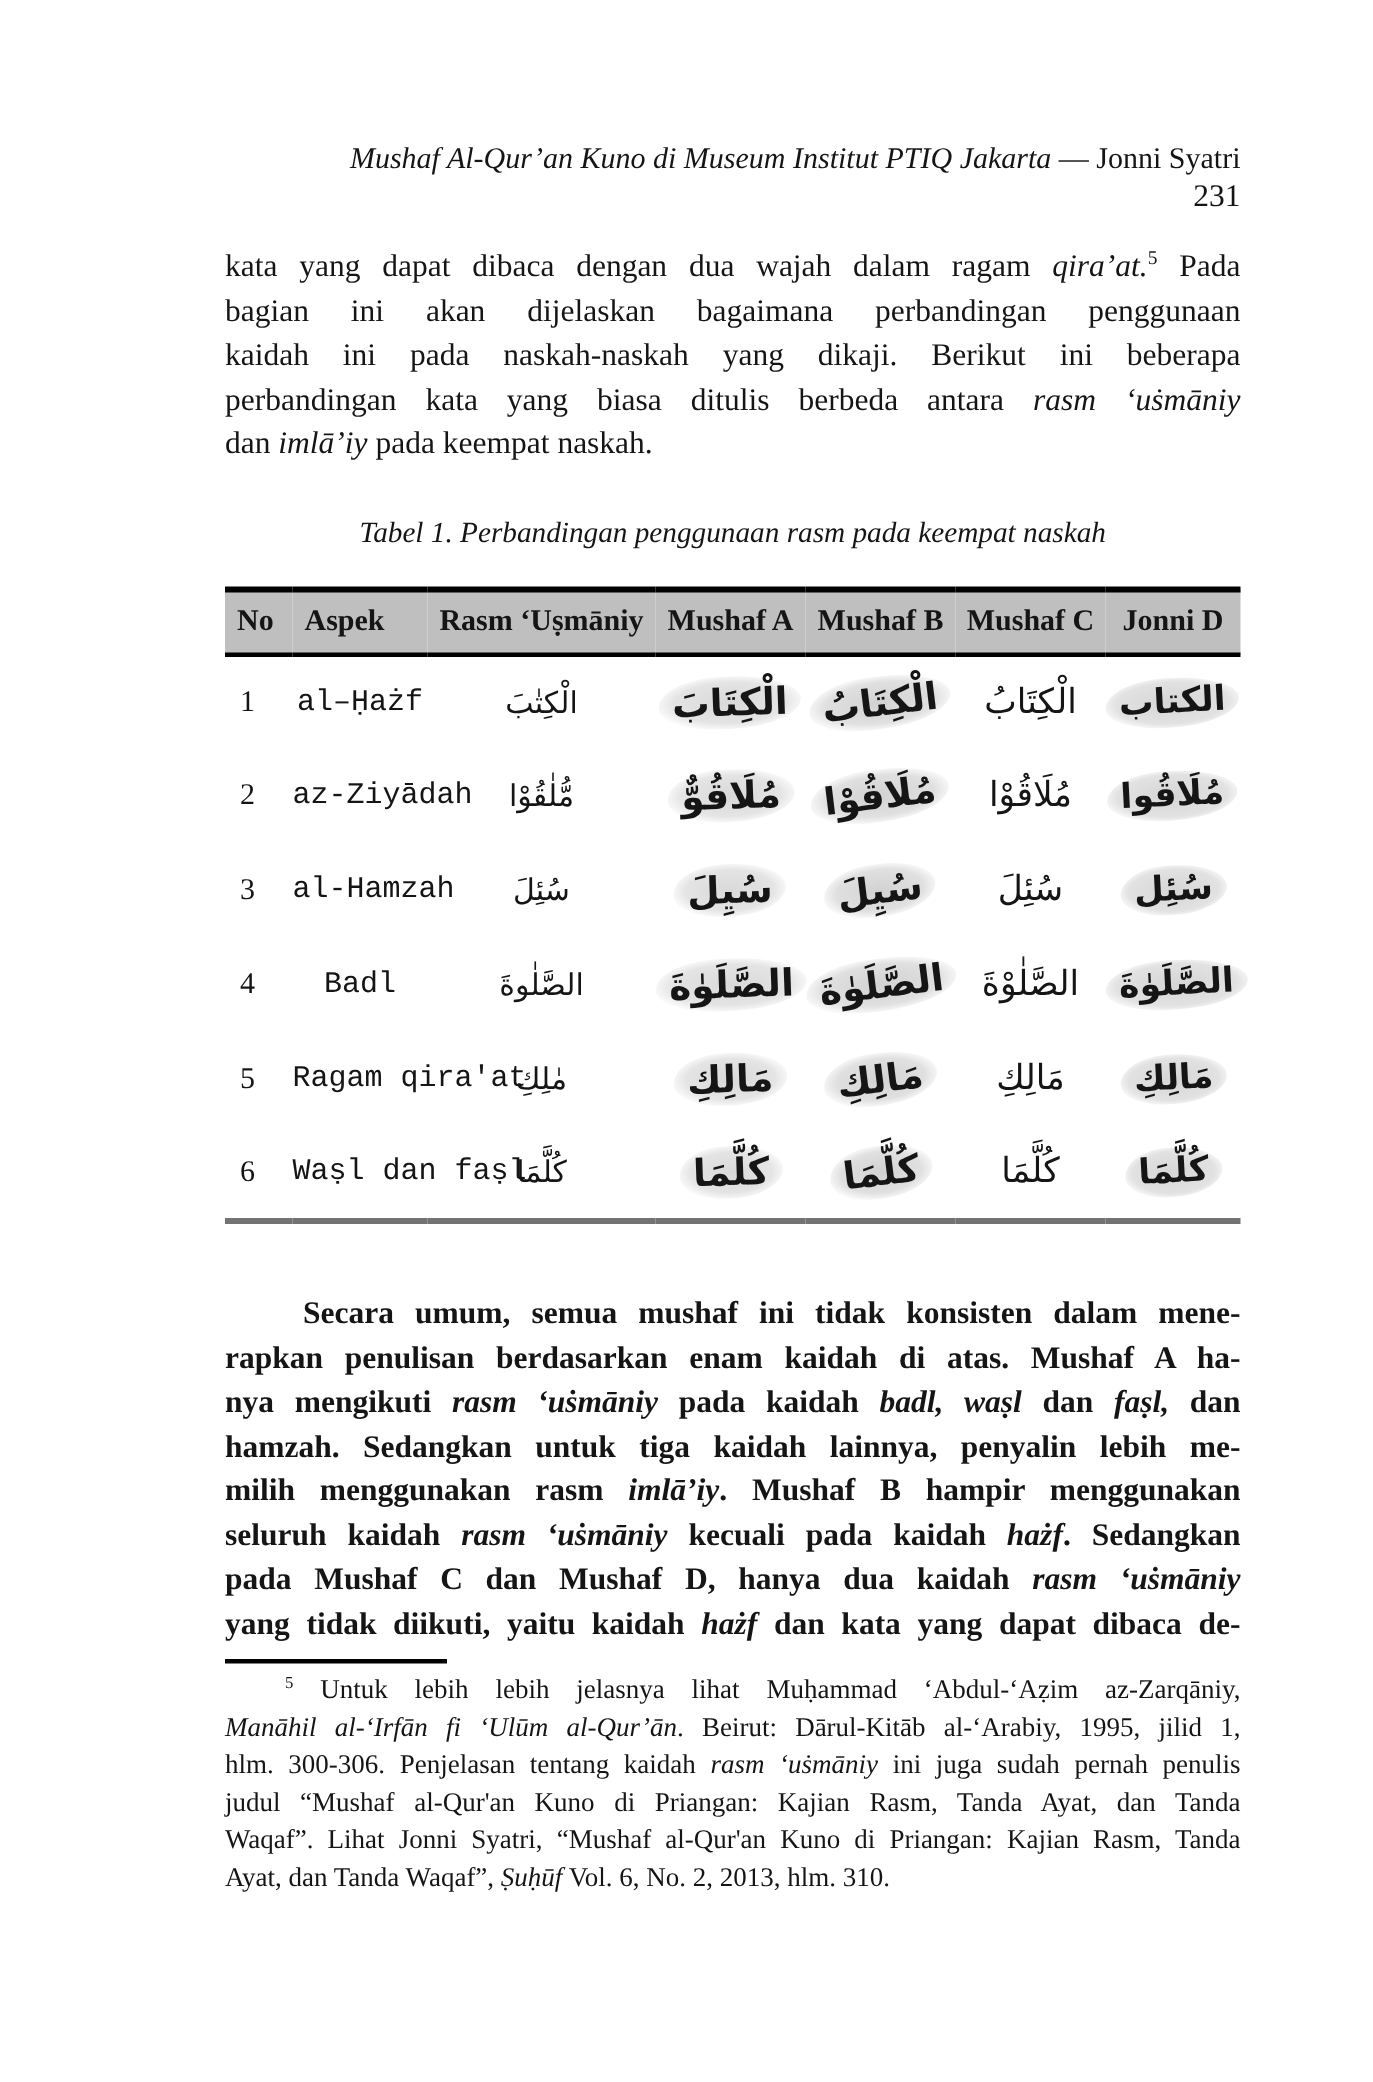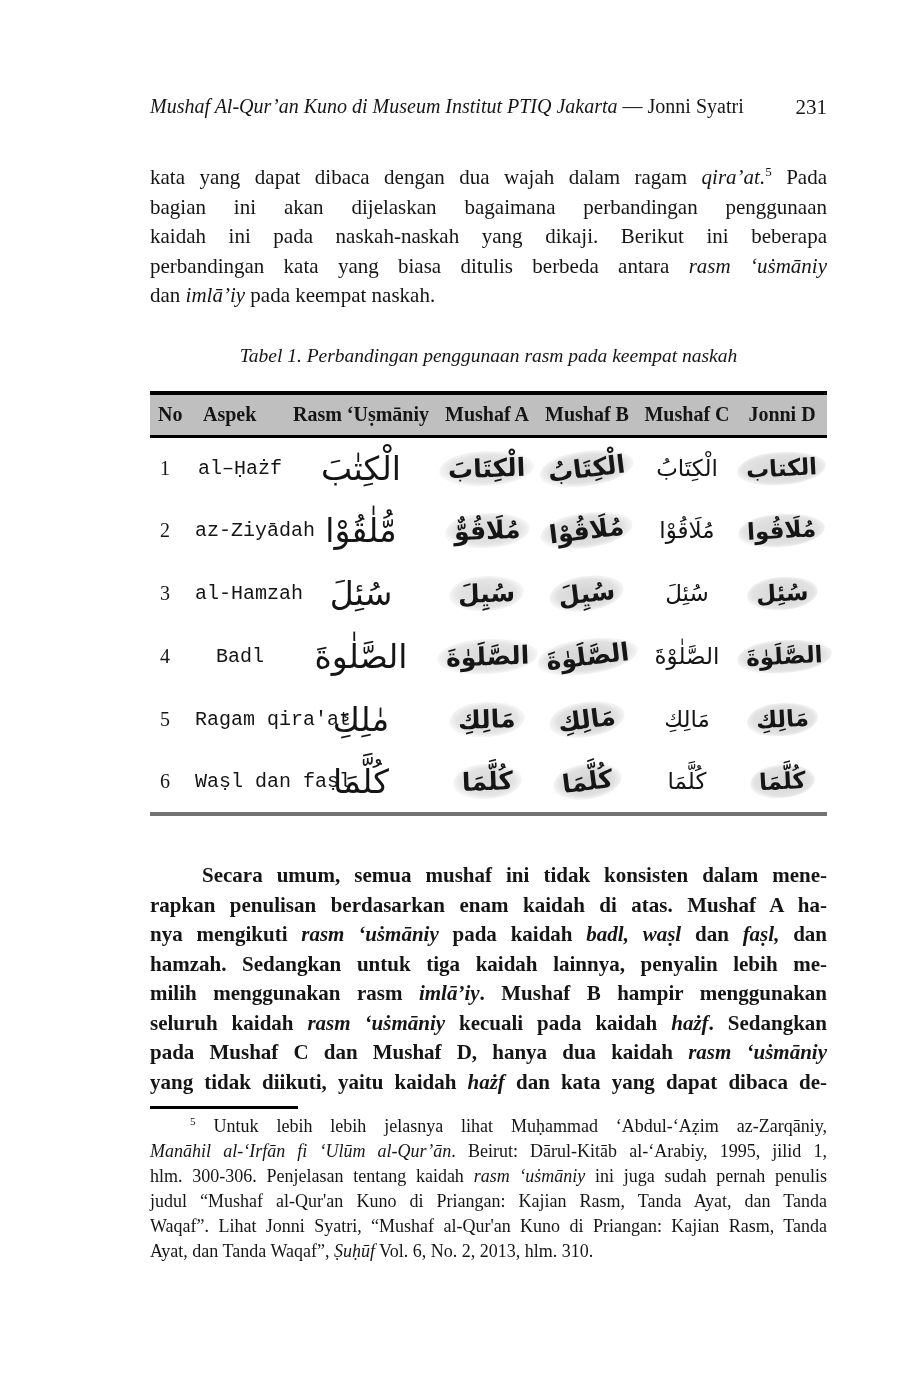--- a/index.html
+++ b/index.html
@@ -20,8 +20,9 @@
     width: 677px;
     display: flex;
     justify-content: space-between;
-    align-items: flex-start;
+    align-items: flex-end;
     font-size: 20px;
+    flex-direction: column;
   }
   .running-head .rh-left { white-space: nowrap; }
   .rh-title { font-style: italic; }

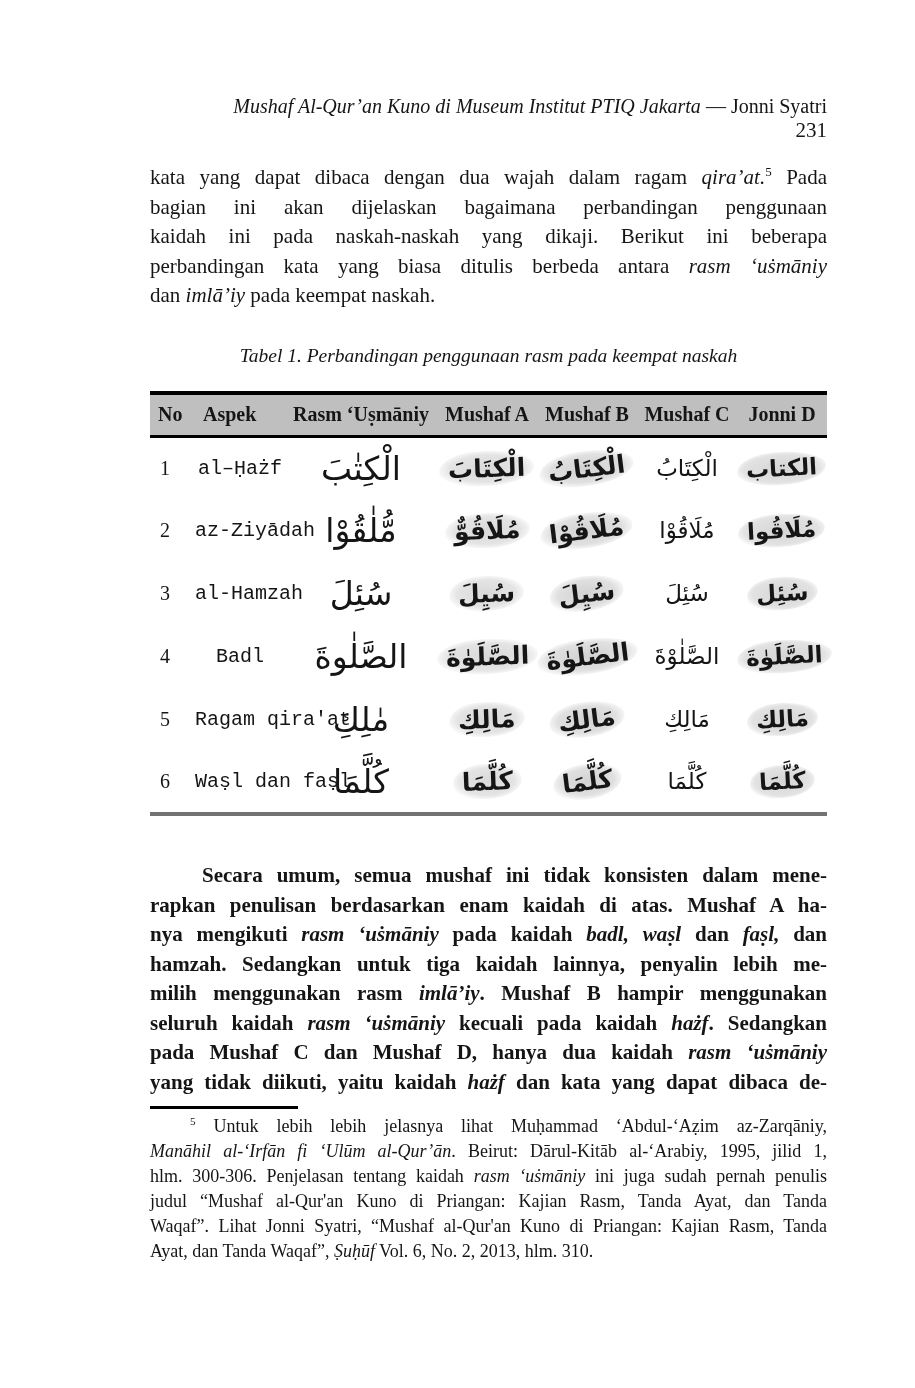--- a/index.html
+++ b/index.html
@@ -107,7 +107,7 @@
     display: inline-block;
     line-height: 1.25;
   }
-  td.td-rasm .ar { font-size: 33px; }
+  td.td-rasm .ar { font-size: 20px; }
   
   .ms {
     padding: 2px 9px;

